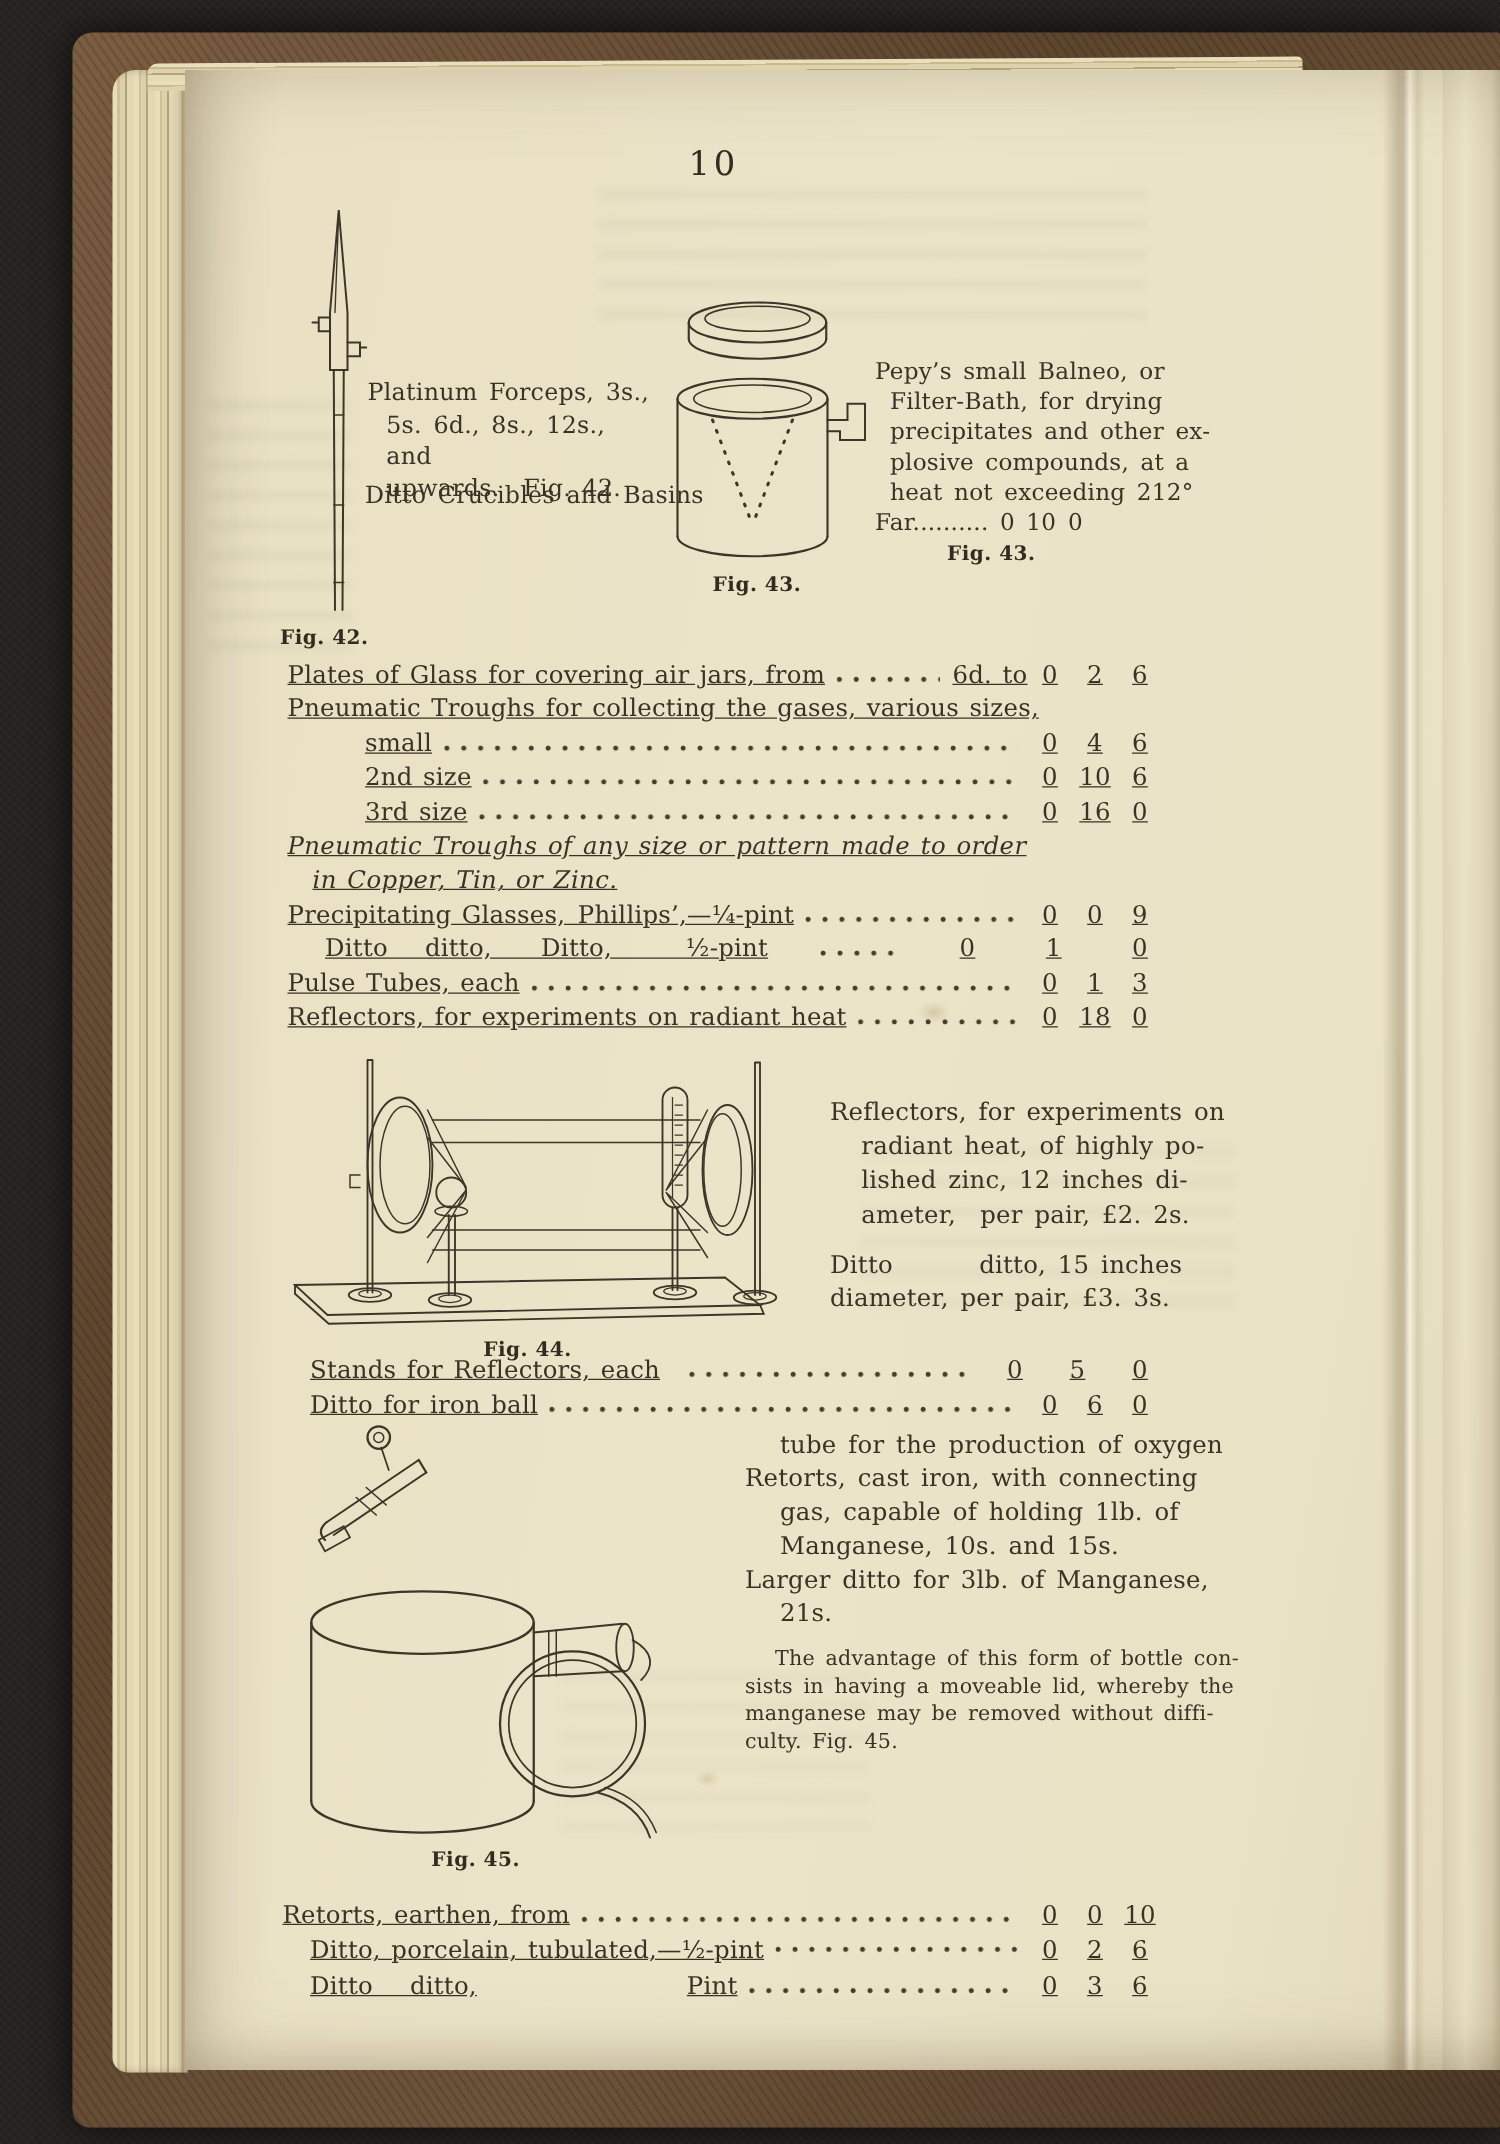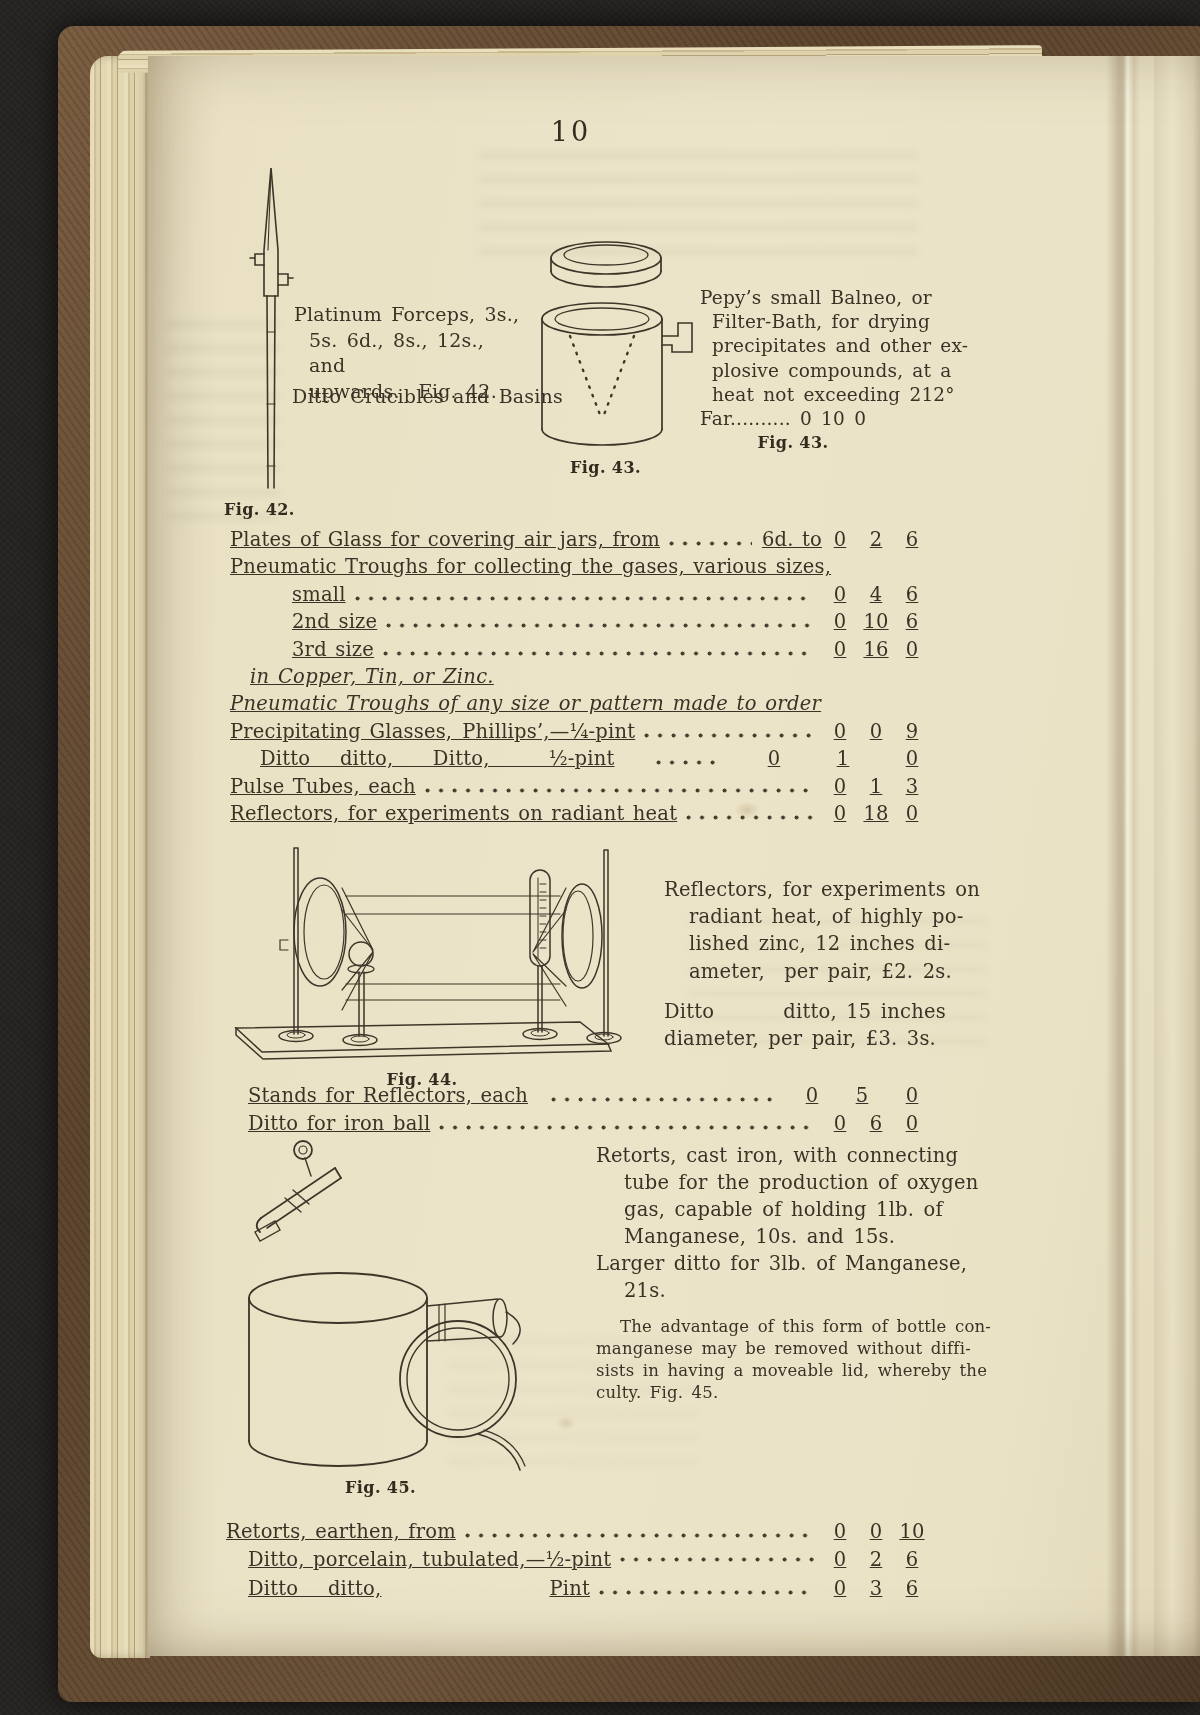--- a/index.html
+++ b/index.html
@@ -164,11 +164,11 @@
       <span class="pc">16</span>
       <span class="pc">0</span>
     </div>
+    <div class="prow it">
+      <span>Pneumatic Troughs of any size or pattern made to order</span>
+    </div>
     <div class="prow it" style="padding-left:20px;">
       <span>in Copper, Tin, or Zinc.</span>
-    </div>
-    <div class="prow it">
-      <span>Pneumatic Troughs of any size or pattern made to order</span>
     </div>
     <div class="prow">
       <span>Precipitating Glasses, Phillips’,—¼-pint</span>

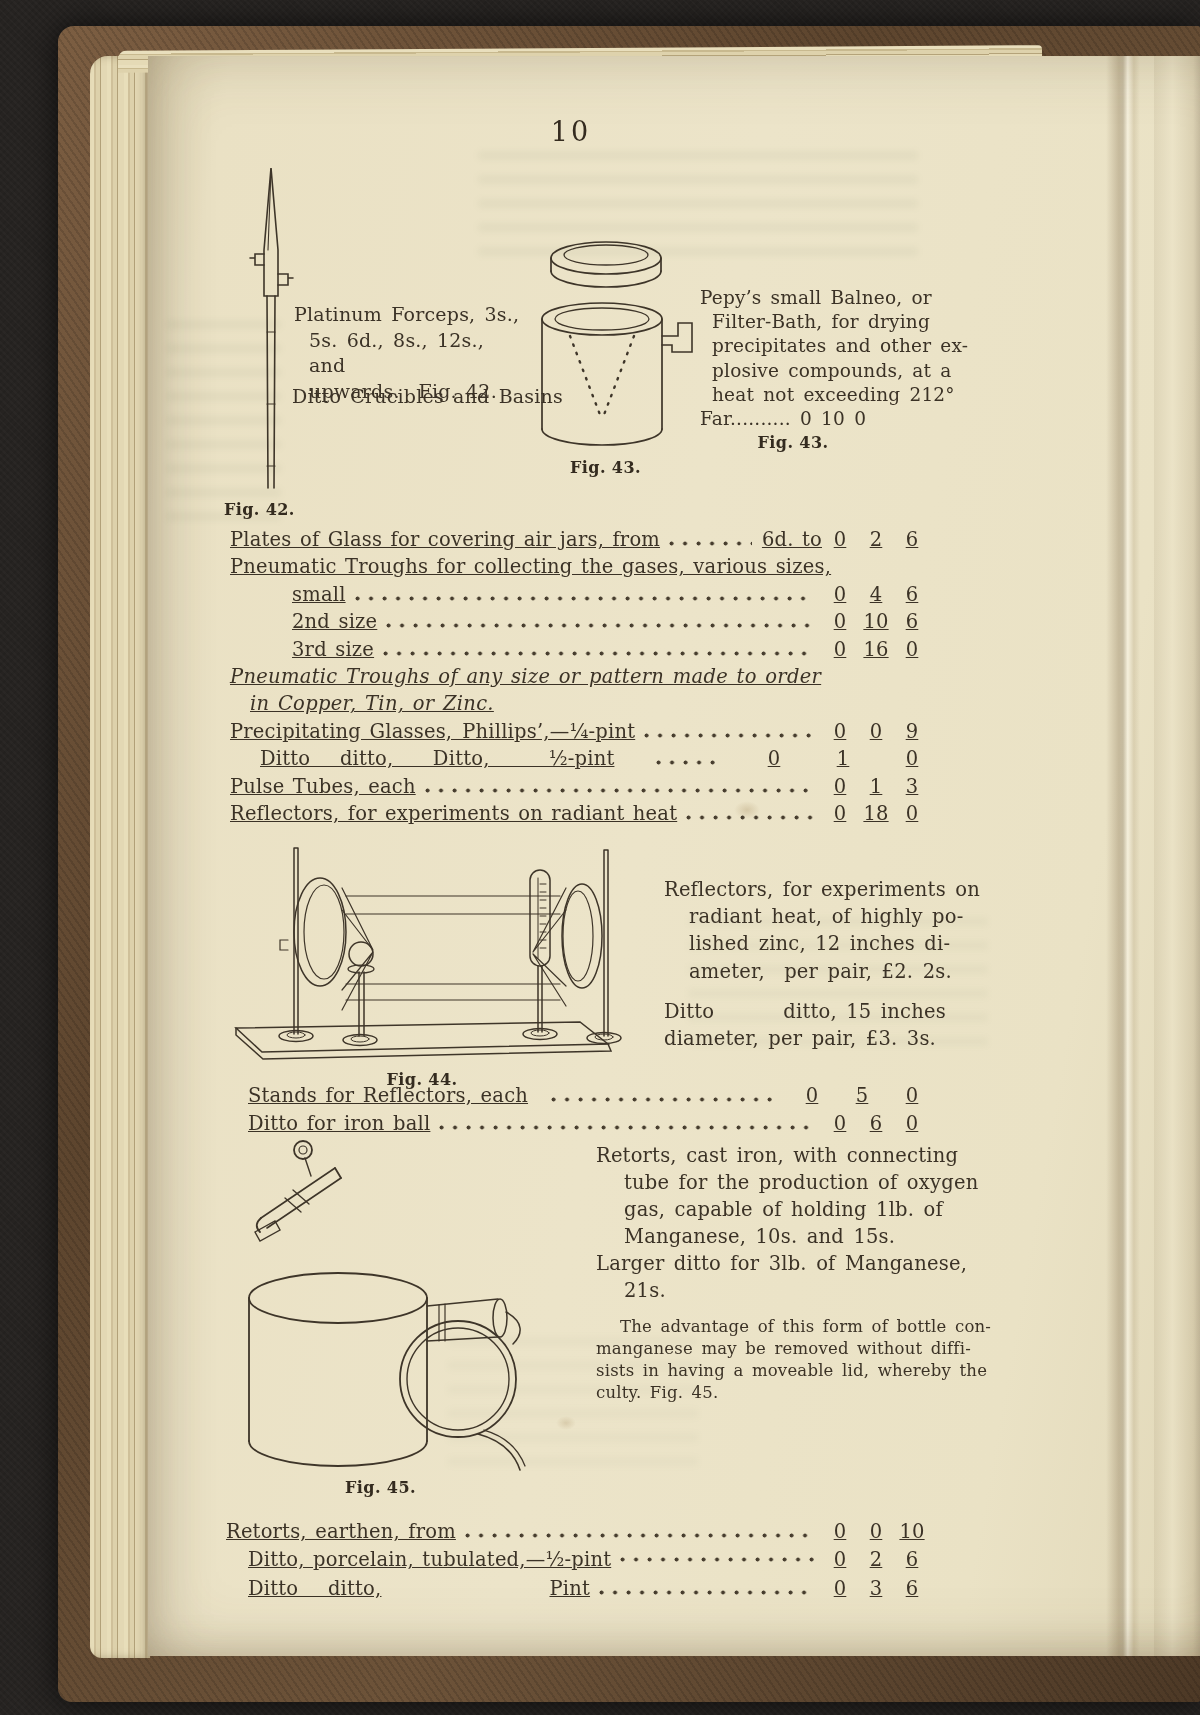--- a/index.html
+++ b/index.html
@@ -280,8 +280,8 @@
   <div class="abs figcap" style="left:85px;top:1422px;width:295px;text-align:center;">Fig. 45.</div>
 
   <div class="abs blk" style="left:448px;top:1086px;width:440px;font-size:19.5px;line-height:27px;">
+    <div class="pline" style="padding-left:28px;">tube for the production of oxygen</div>
     <div class="pline">Retorts, cast iron, with connecting</div>
-    <div class="pline" style="padding-left:28px;">tube for the production of oxygen</div>
     <div class="pline" style="padding-left:28px;">gas, capable of holding 1lb. of</div>
     <div class="pline" style="padding-left:28px;">Manganese, 10s. and 15s.</div>
     <div class="pline">Larger ditto for 3lb. of Manganese,</div>

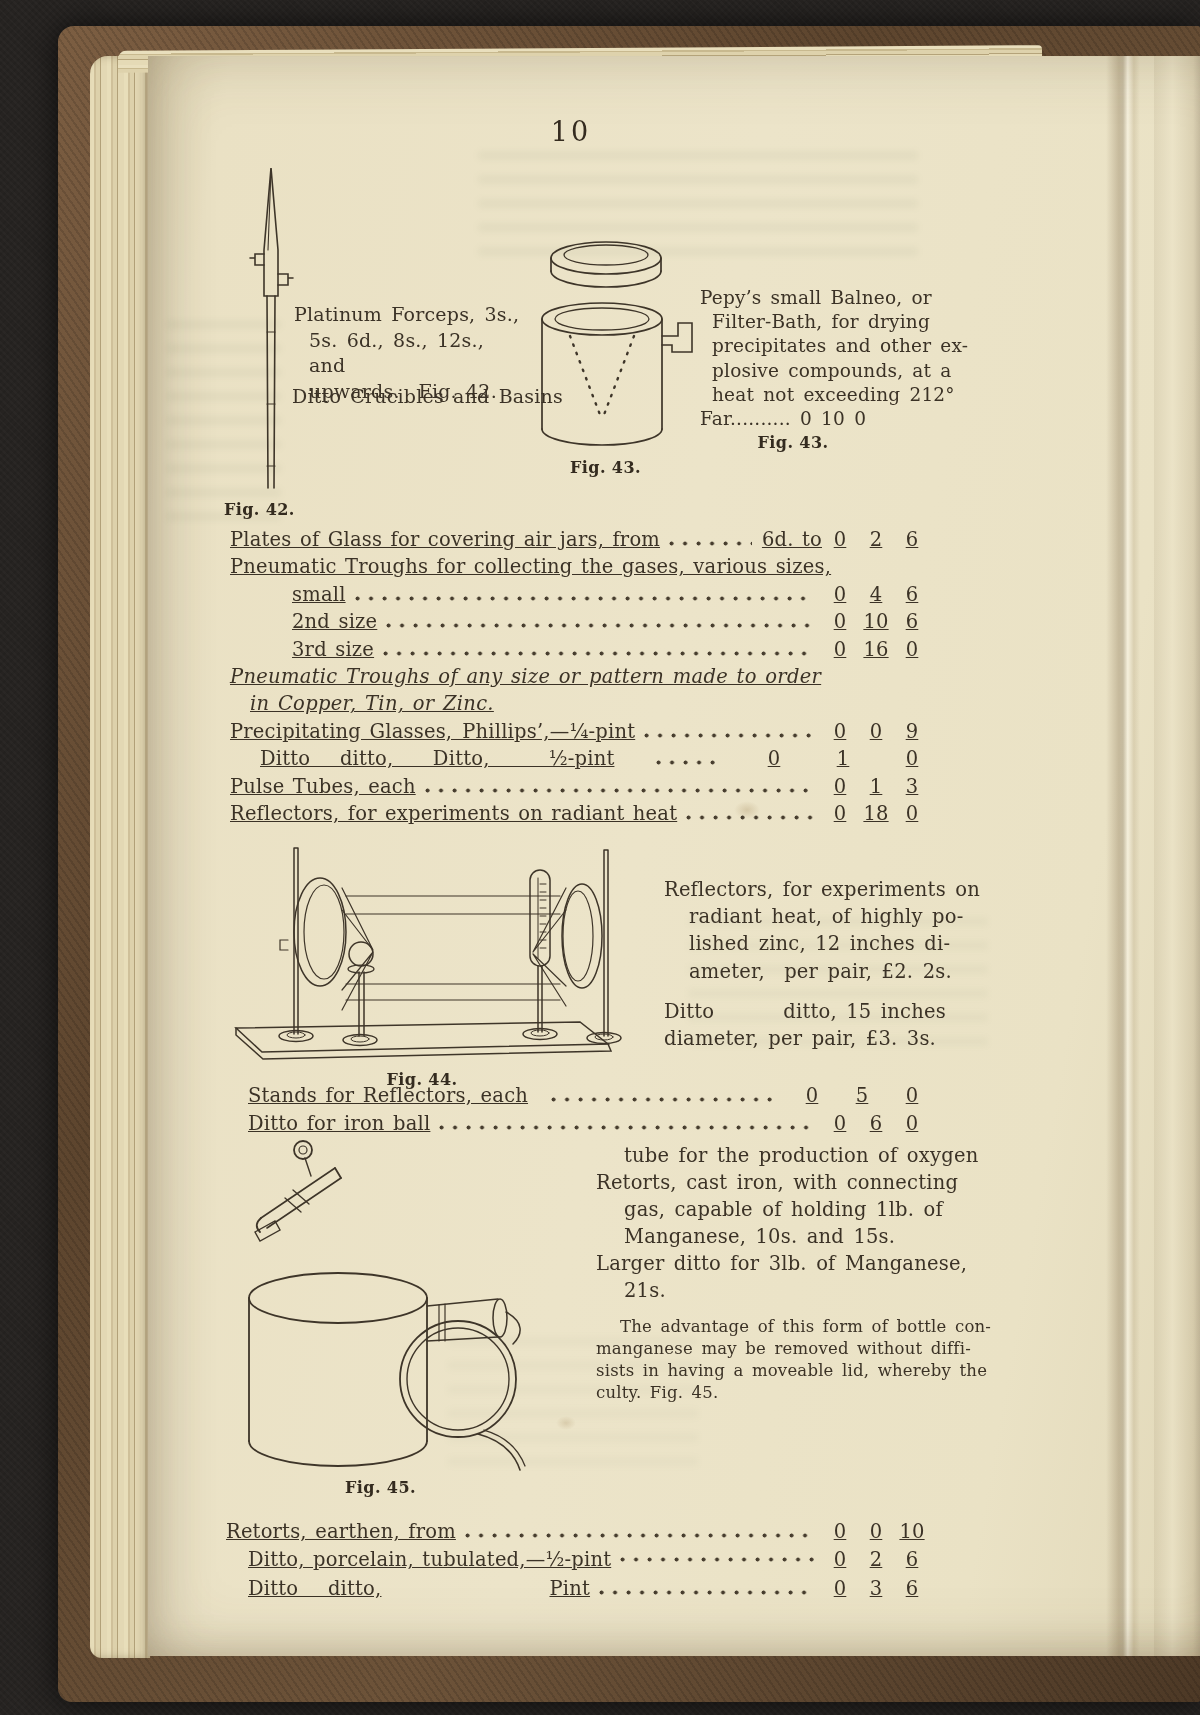--- a/index.html
+++ b/index.html
@@ -288,8 +288,8 @@
     <div class="pline" style="padding-left:28px;">21s.</div>
     <div class="note-blk" style="margin-top:12px;">
       <div class="pline fi">The advantage of this form of bottle con-</div>
+      <div class="pline">sists in having a moveable lid, whereby the</div>
       <div class="pline">manganese may be removed without diffi-</div>
-      <div class="pline">sists in having a moveable lid, whereby the</div>
       <div class="pline">culty. Fig. 45.</div>
     </div>
   </div>

